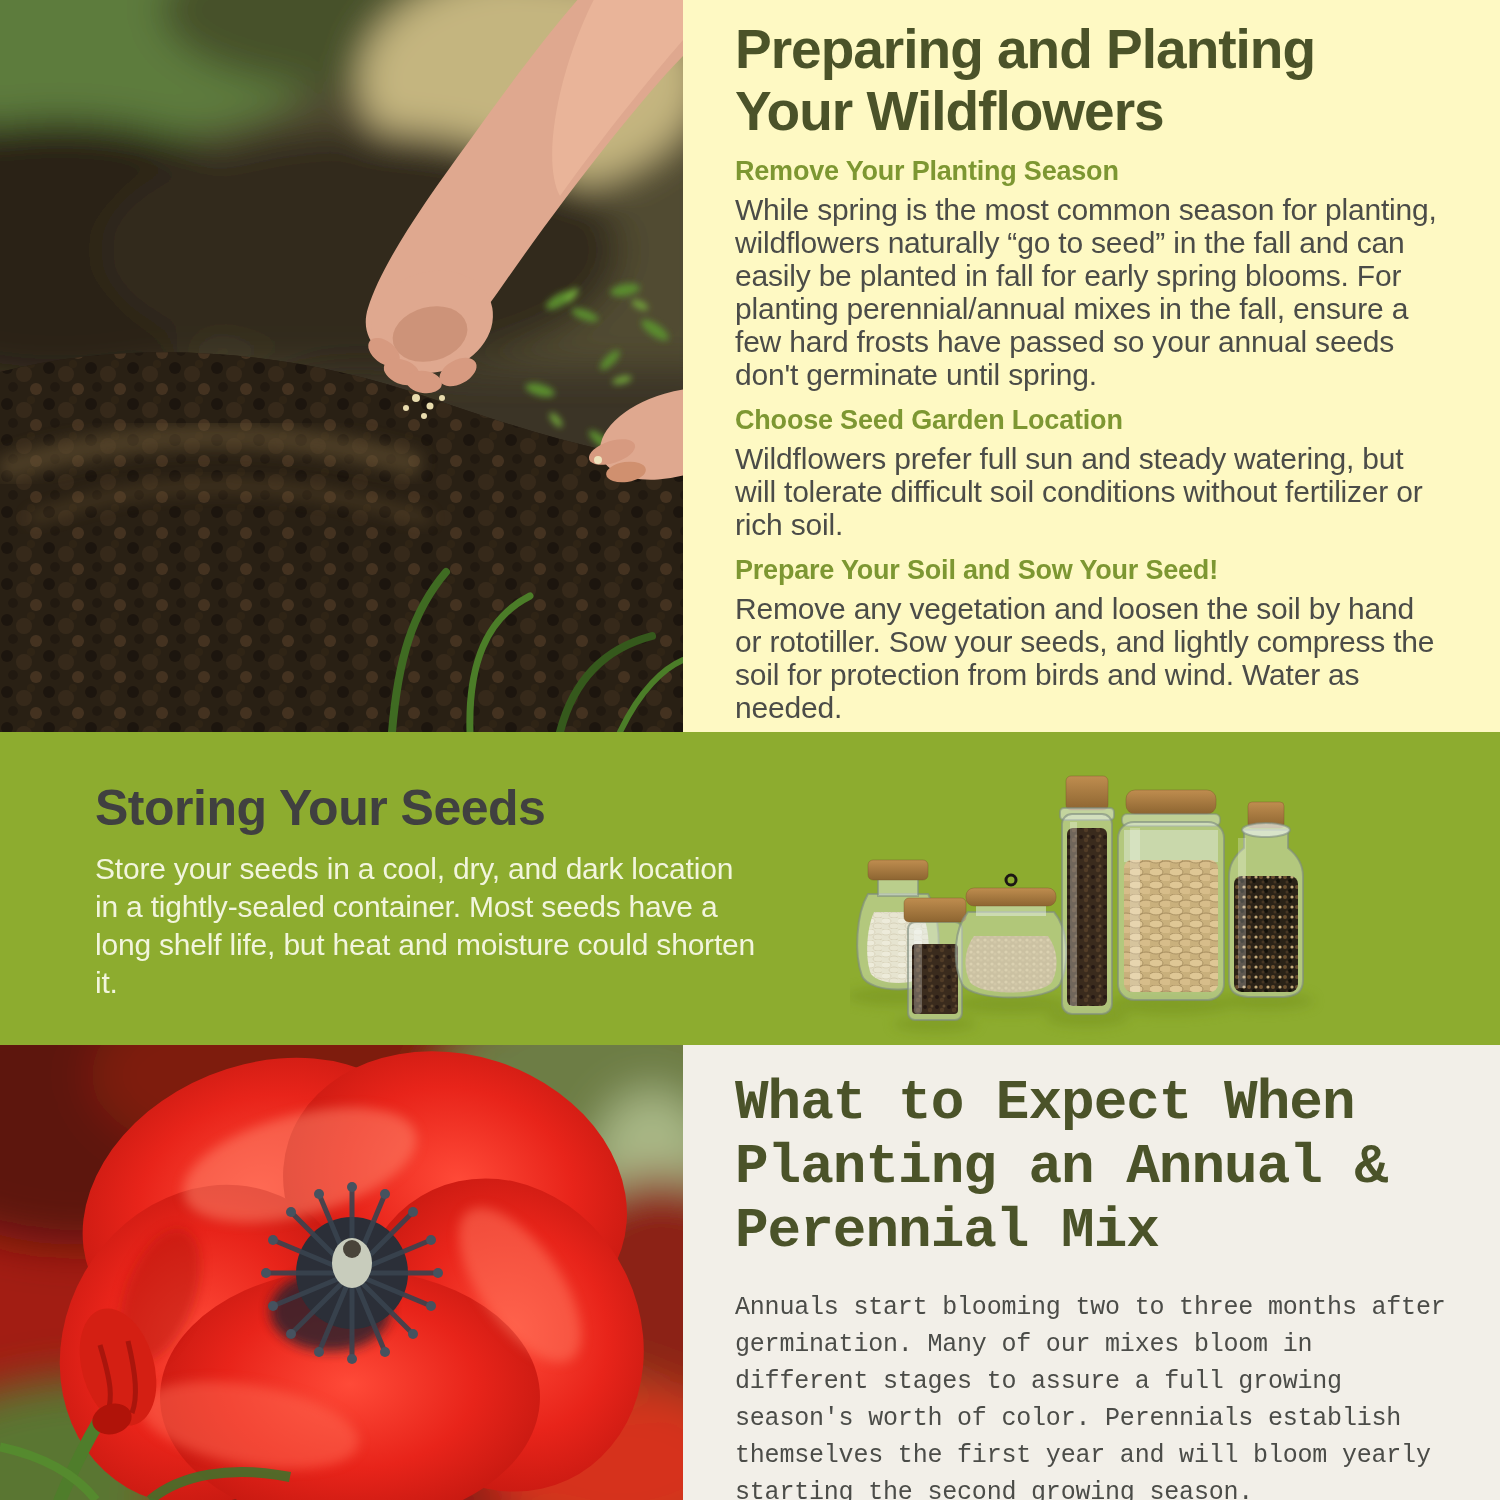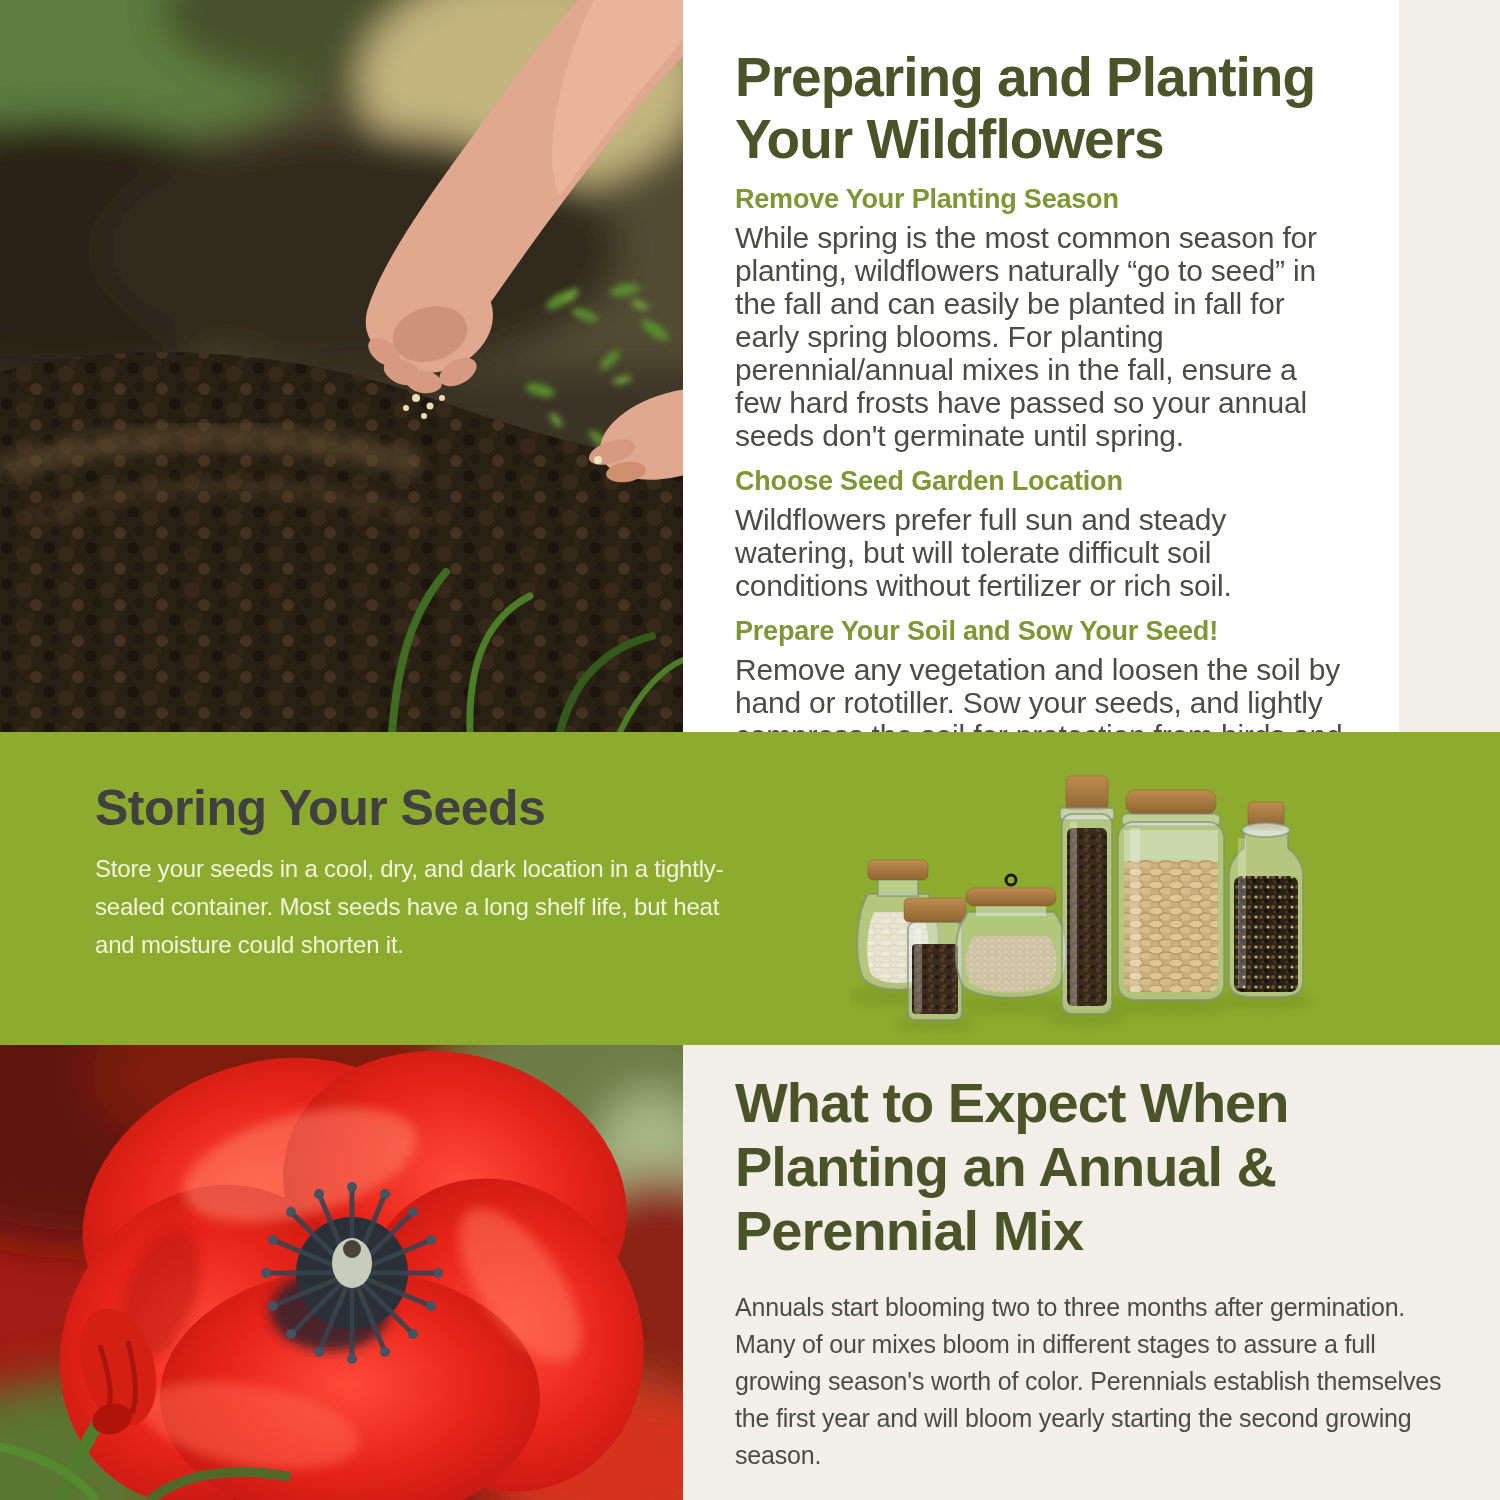--- a/index.html
+++ b/index.html
@@ -11,8 +11,8 @@
   .photo svg{display:block;width:100%;height:100%;}
   
   .panel-top{
-    position:absolute;left:683px;top:0;width:716px;height:732px;
-    background:#ffffff;box-sizing:border-box;padding:40px 52px 0 52px;
+    position:absolute;left:683px;top:0;width:817px;height:732px;
+    background:#fef9c3;box-sizing:border-box;padding:12px 52px 0 52px;
   }
   .main-title{
     font-size:55px;line-height:62px;font-weight:bold;color:#4b5329;

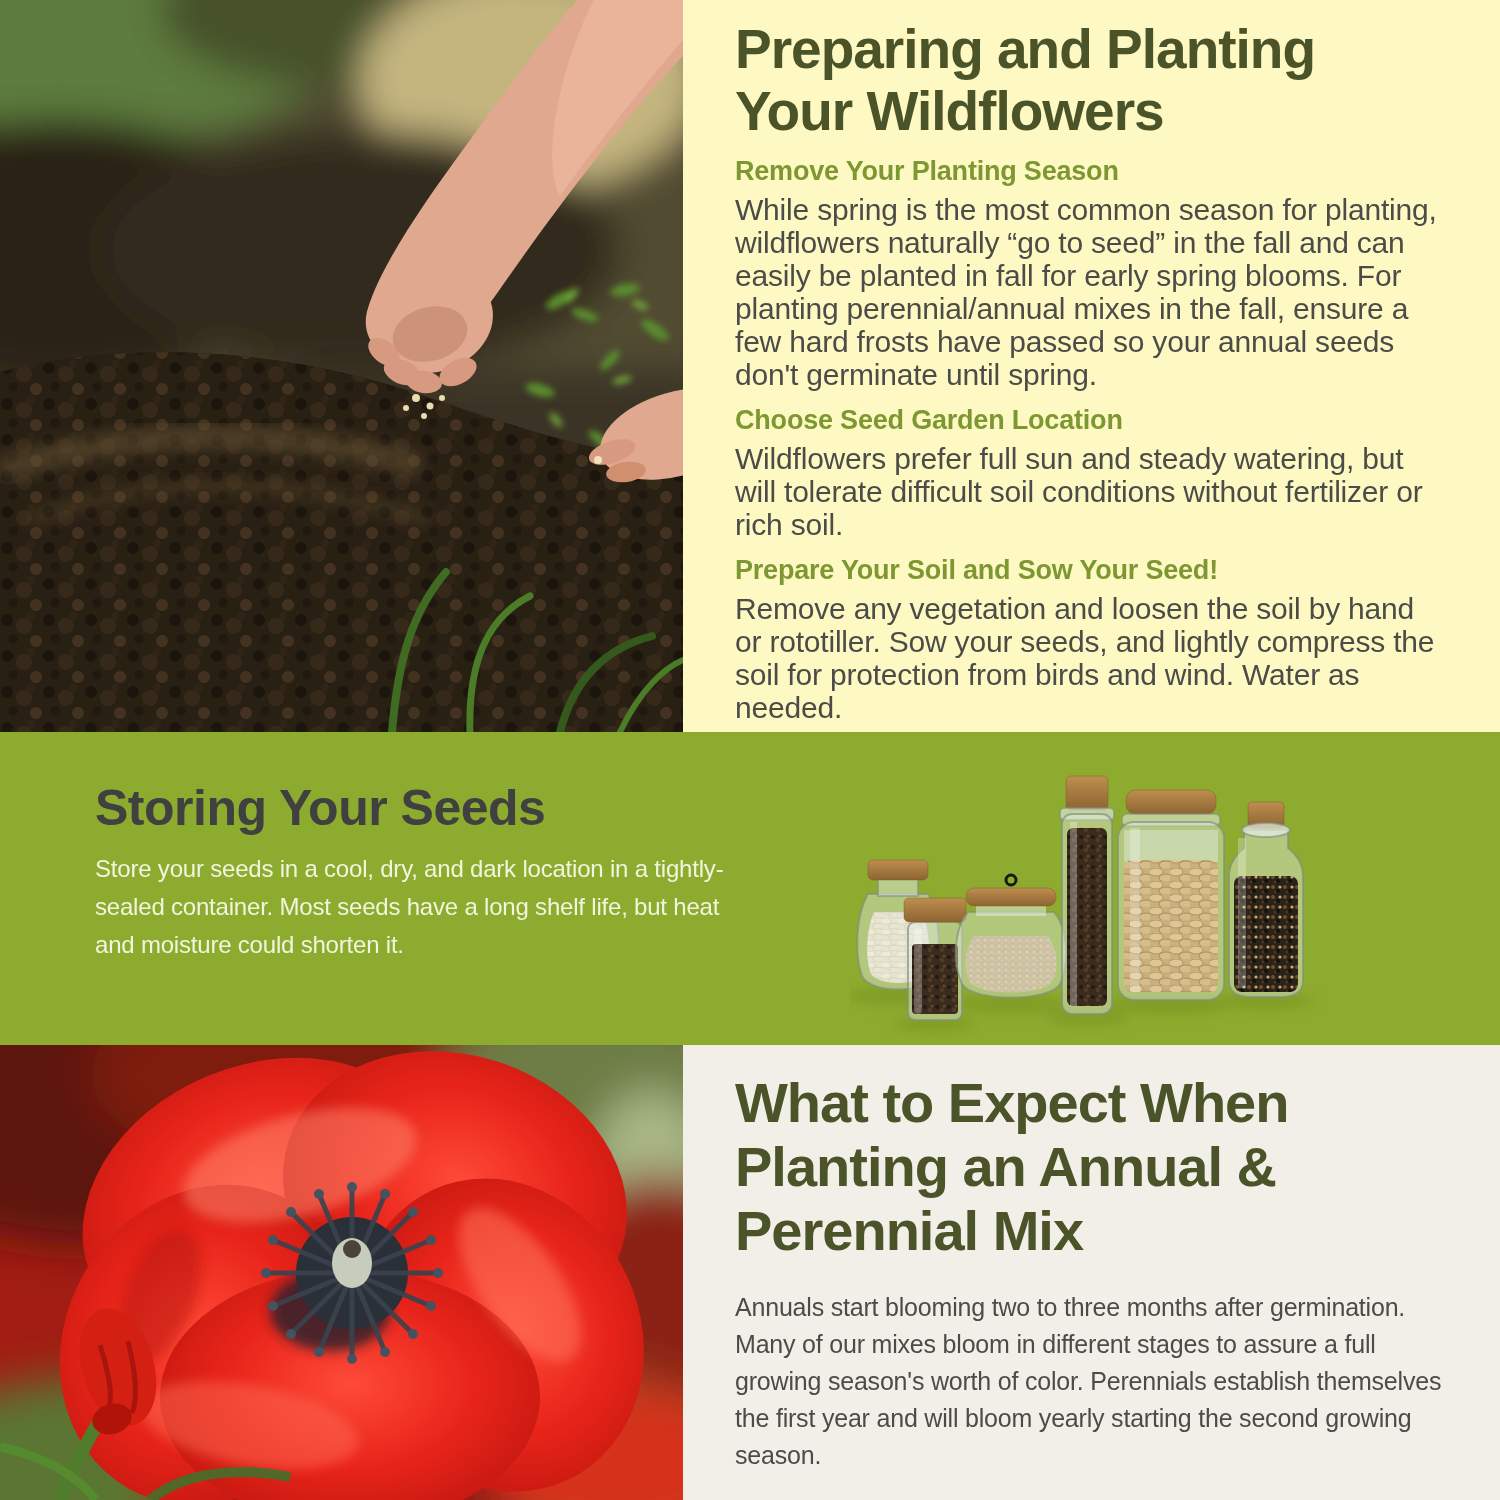--- a/index.html
+++ b/index.html
@@ -38,7 +38,7 @@
     letter-spacing:-0.5px;margin:0 0 12px 0;
   }
   .band-body{
-    font-size:24px;line-height:38px;color:#f2f5dd;margin:0;
+    font-size:30px;line-height:38px;color:#f2f5dd;margin:0;
     letter-spacing:-0.2px;
   }
   .band-jars{position:absolute;left:850px;top:32px;width:650px;height:276px;}

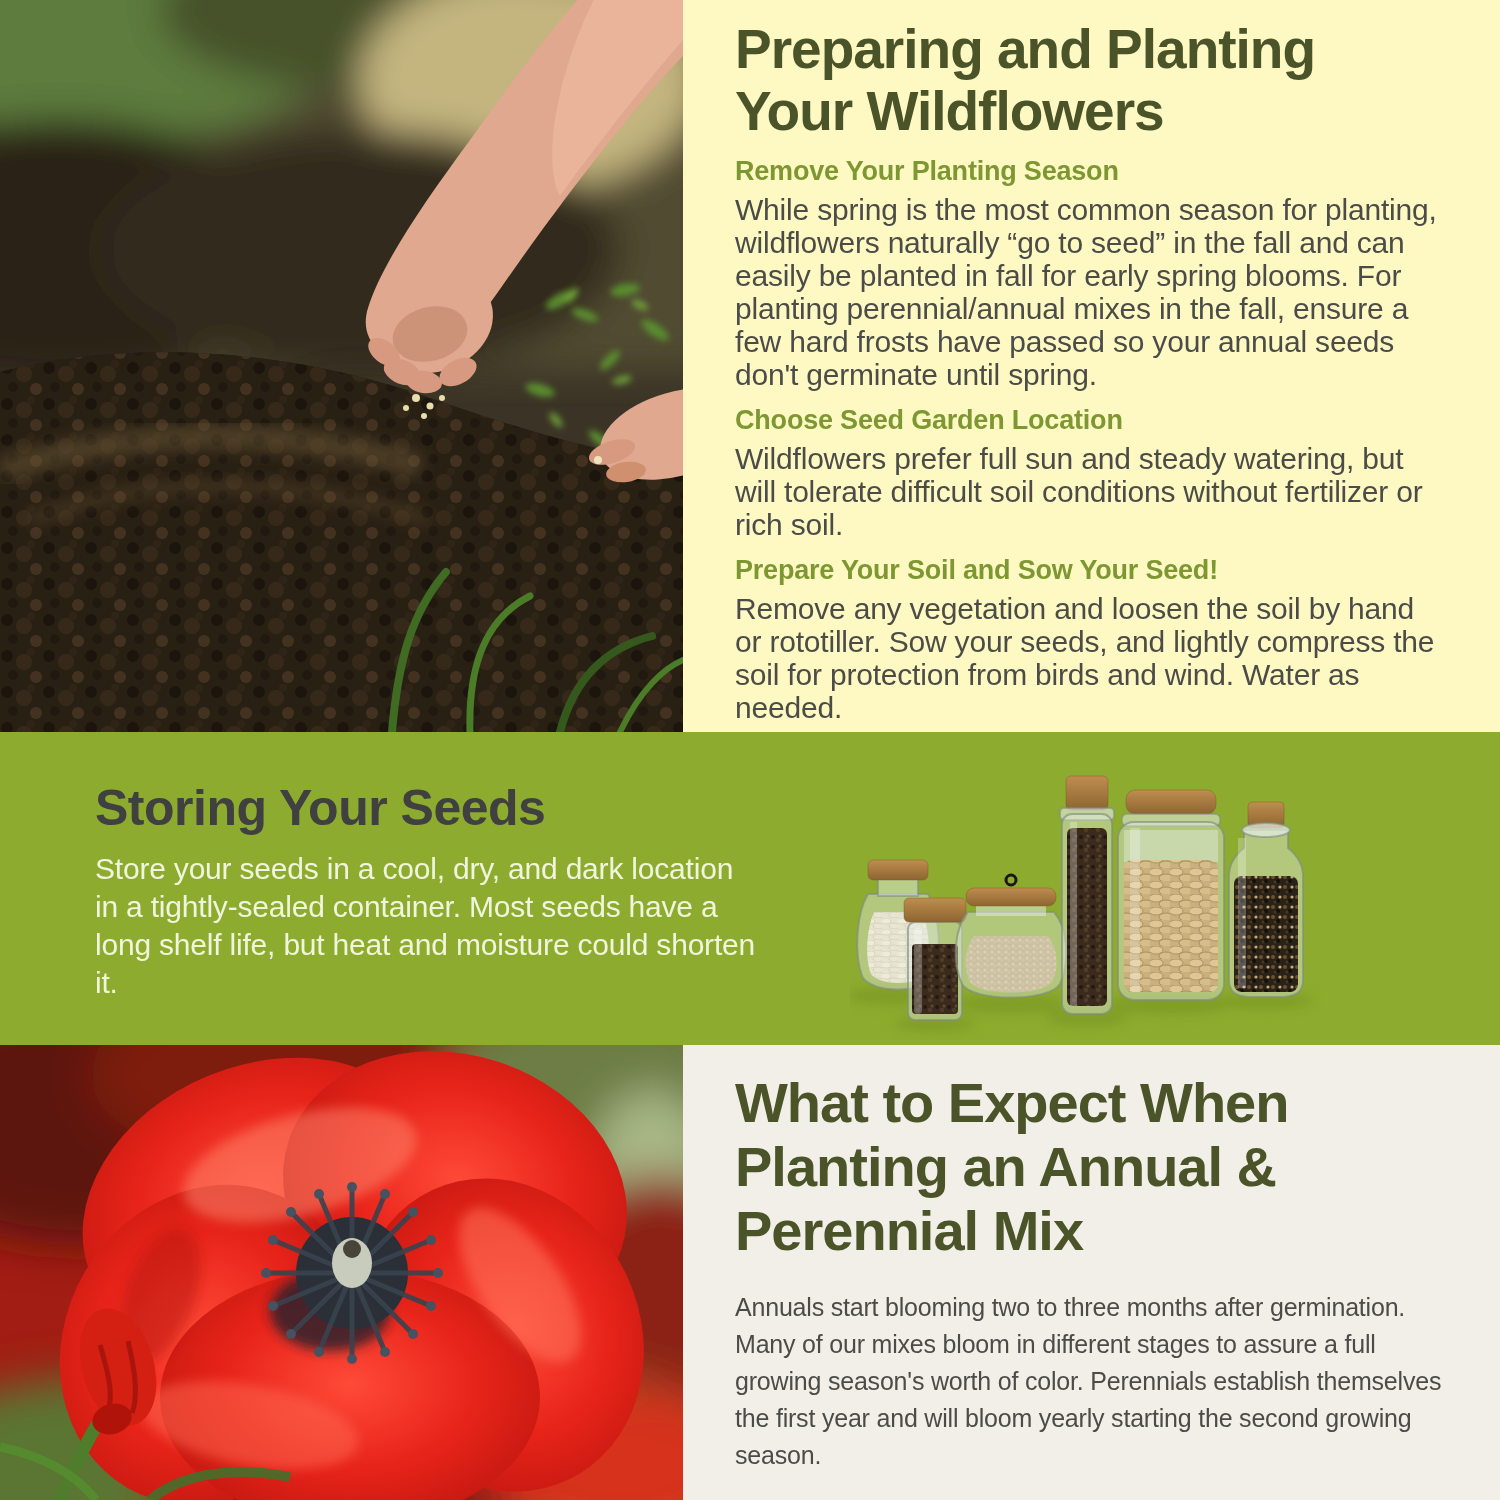--- a/index.html
+++ b/index.html
@@ -46,7 +46,7 @@
   
   .panel-bottom{
     position:absolute;left:683px;top:1045px;width:817px;height:455px;
-    background:#f2efe8;box-sizing:border-box;padding:22px 52px 0 52px;
+    background:#f2efe8;box-sizing:border-box;padding:22px 52px 0 52px;font-family:Liberation Mono, monospace;
   }
   .bottom-title{
     font-size:56px;line-height:64px;font-weight:bold;color:#4b5329;

